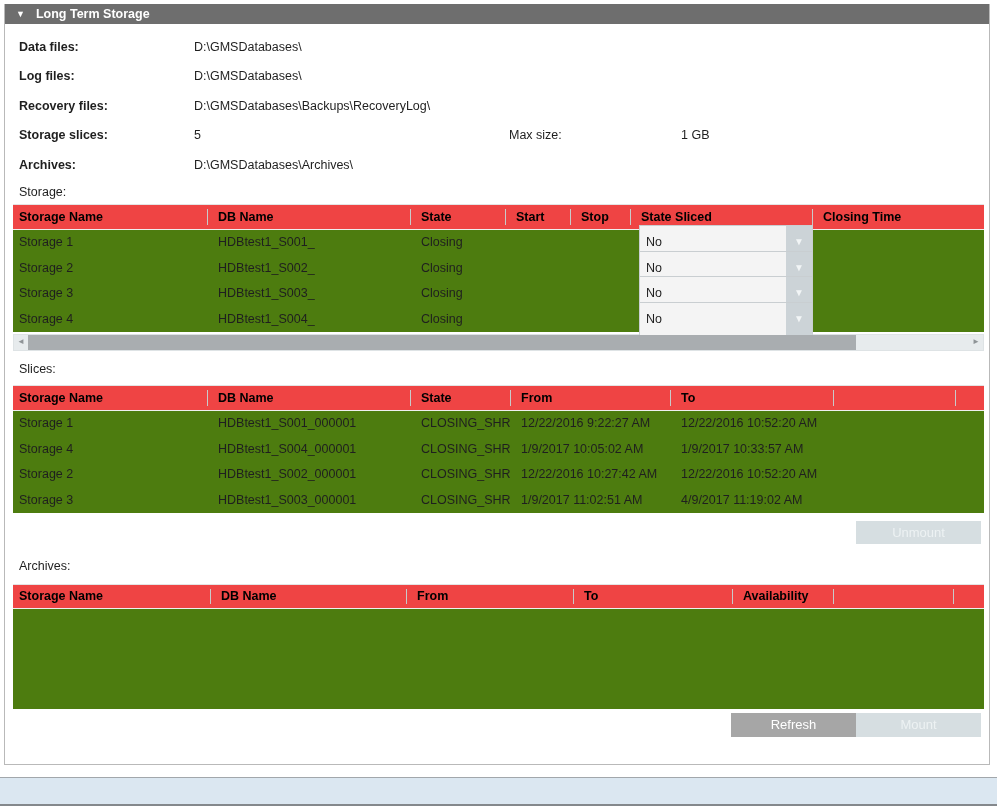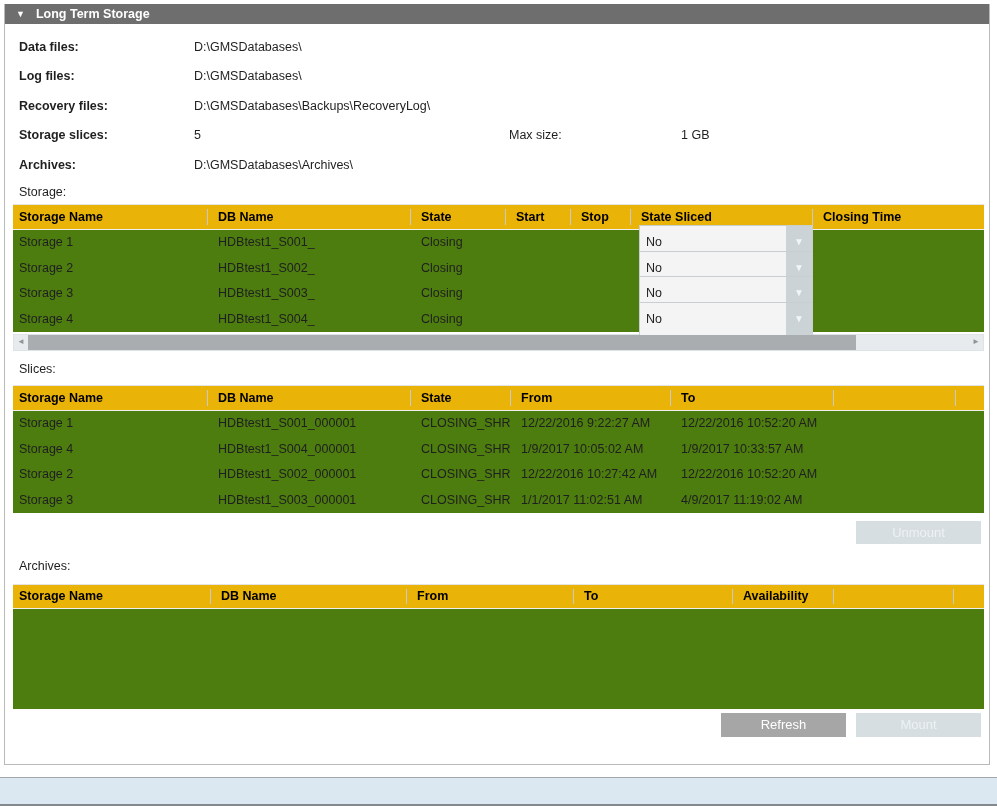--- a/index.html
+++ b/index.html
@@ -33,7 +33,7 @@
   .storage-tbl .trow { --cols:195px 203px 95px 65px 60px 182px 1fr; }
   .slices-tbl  .trow { --cols:195px 203px 100px 160px 163px 122px 1fr; }
   .arch-tbl    .trow { --cols:198px 196px 167px 159px 101px 120px 1fr; }
-  .thead { height:26px; background:#eab308; border-top:1px solid #e4e4e4; border-bottom:1px solid #efefef; }
+  .thead { height:26px; background:#ef4444; border-top:1px solid #e4e4e4; border-bottom:1px solid #efefef; }
   .thead .c { font-weight:bold; color:#000; position:relative; height:100%; display:flex; align-items:center; }
   .thead .c.sep::after { content:""; position:absolute; right:0; top:4px; bottom:4px; width:1px; background:#c9c9c9; }
   .tbody { background:#4d7c0f; }

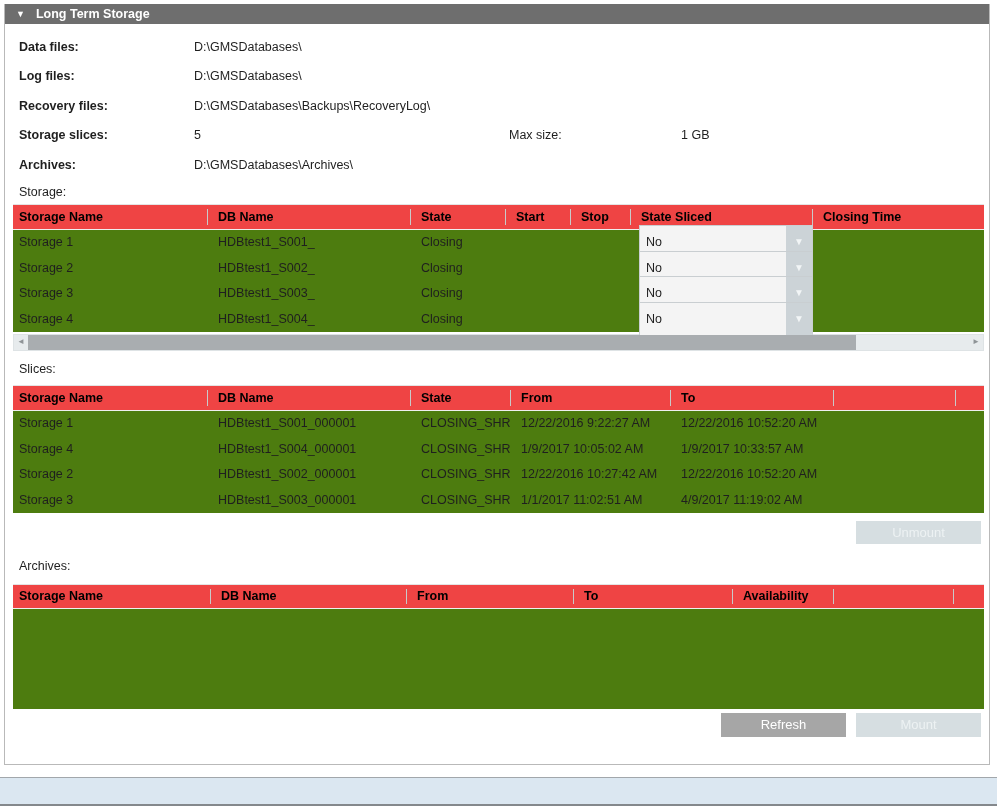--- a/index.html
+++ b/index.html
@@ -236,7 +236,7 @@
           <div class="c first">Storage 3</div>
           <div class="c">HDBtest1_S003_000001</div>
           <div class="c">CLOSING_SHR</div>
-          <div class="c">1/1/2017 11:02:51 AM</div>
+          <div class="c">1/9/2017 11:02:51 AM</div>
           <div class="c">4/9/2017 11:19:02 AM</div>
           <div class="c"></div>
           <div class="c"></div>

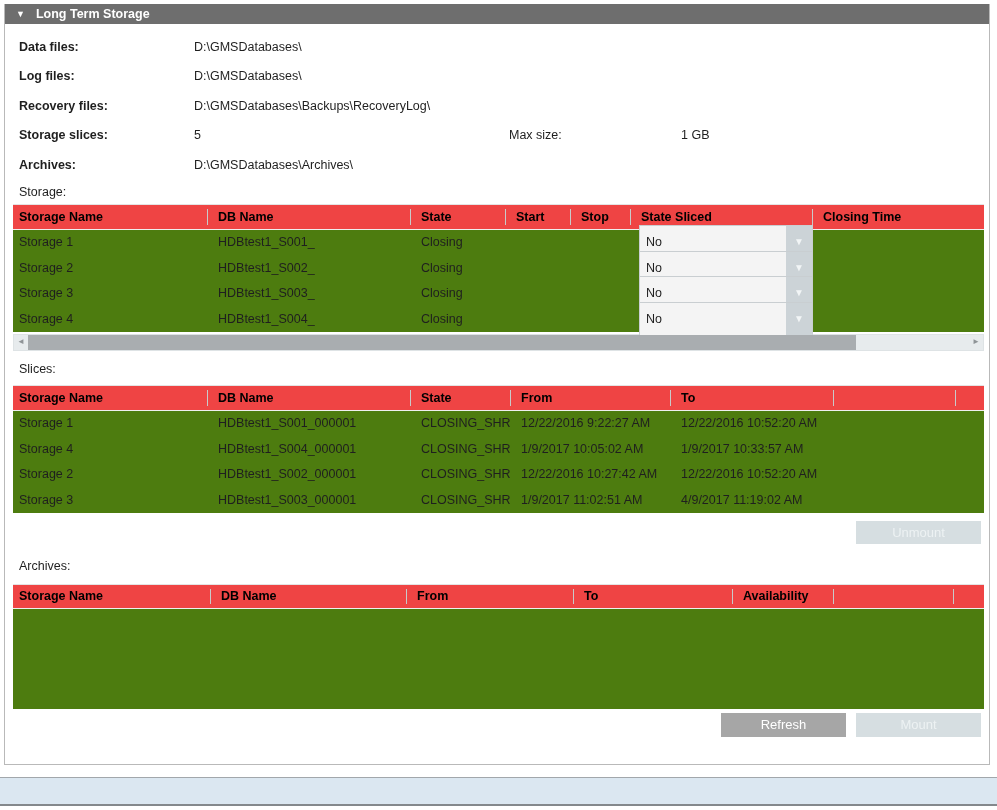--- a/index.html
+++ b/index.html
@@ -63,7 +63,7 @@
   .scroll-track { flex:1; position:relative; }
   .scroll-thumb { position:absolute; left:0; top:0; bottom:0; width:88%; background:#a9adb0; }
   
-  .btn-row { display:flex; justify-content:flex-end; gap:10px; padding-right:8px; }
+  .btn-row { display:flex; justify-content:flex-end; padding-right:8px; }
   .row-unmount { margin-top:8px; height:23px; }
   .row-bottom { margin-top:4px; height:24px; }
   .btn {

